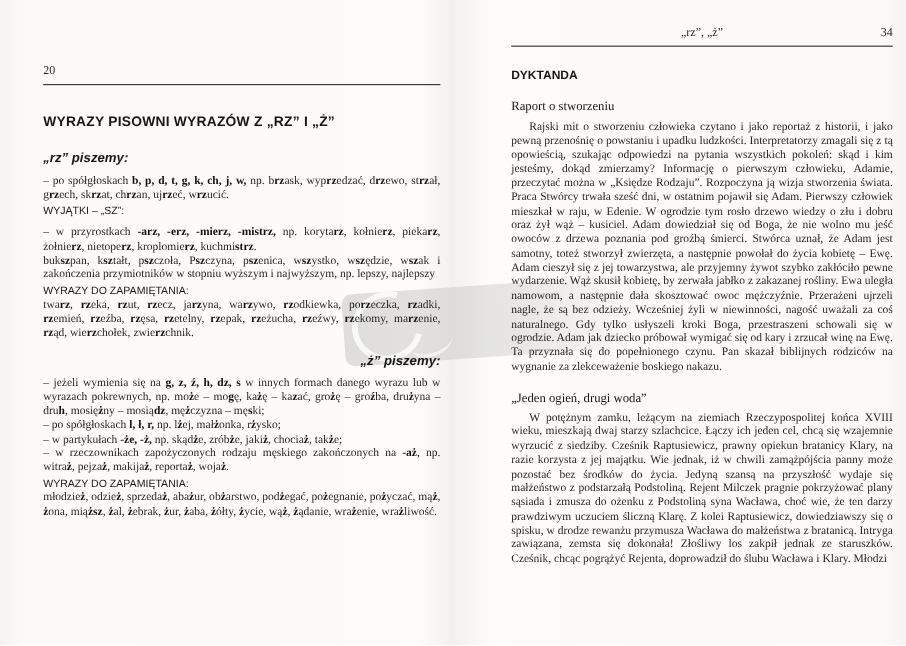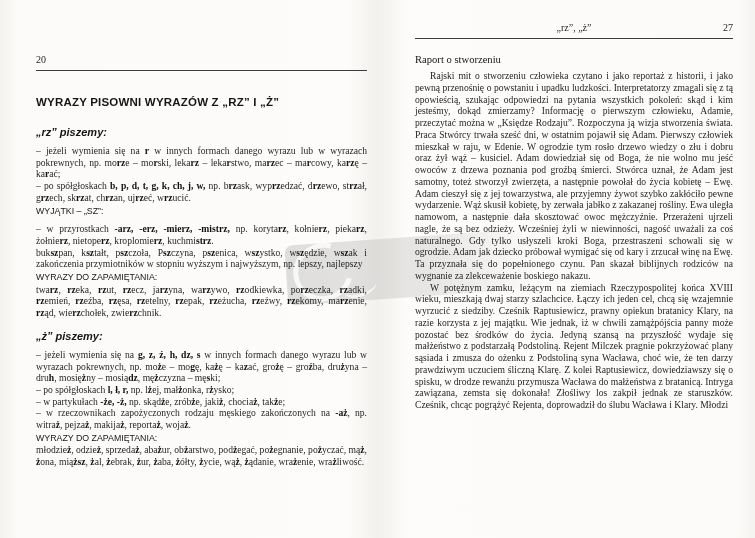--- a/index.html
+++ b/index.html
@@ -38,7 +38,7 @@
   
   .page { position: absolute; top: 0; height: 538px; z-index: 2; }
   .page-left  { left: 36px;  width: 331px; margin-top: 32px; }
-  .page-right { left: 415px; width: 318px; }
+  .page-right { left: 426px; width: 318px; }
 
   .page-head {
     position: relative; margin-top: 22px; padding-bottom: 4px;

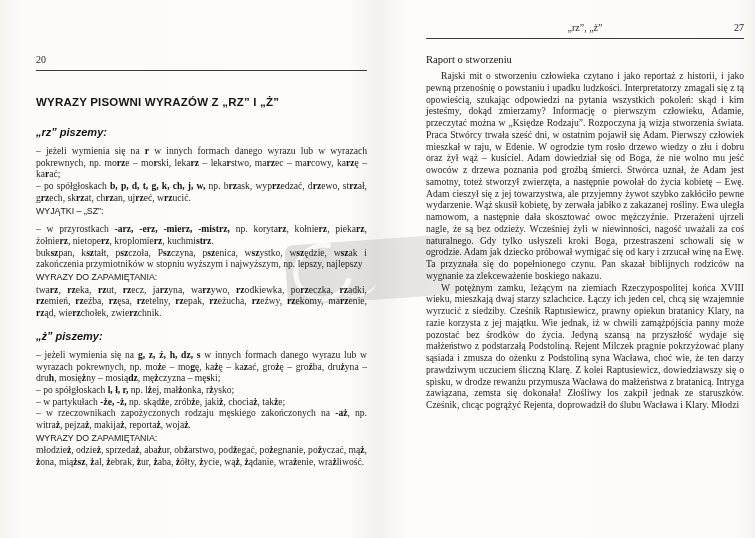--- a/index.html
+++ b/index.html
@@ -122,7 +122,7 @@
   <div class="page page-right">
     <div class="page-head">
       <span>„rz”, „ż”</span>
-      <span class="num-right">27</span>
+      <span class="num-right">34</span>
     </div>
 
 

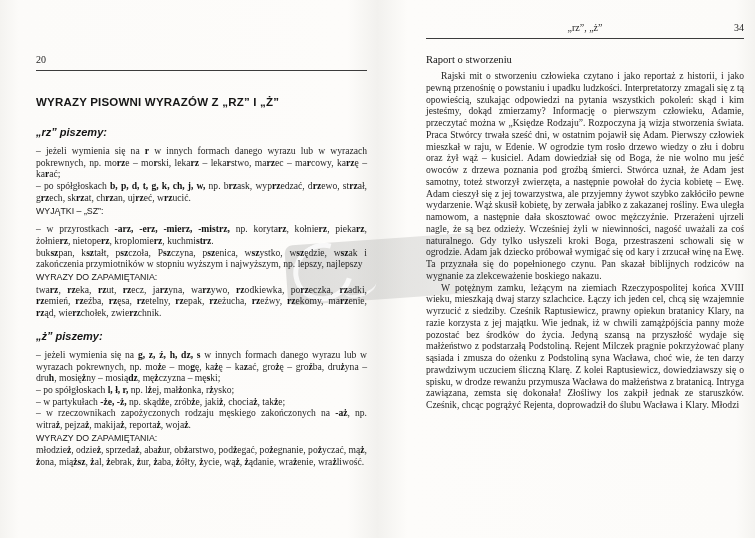--- a/index.html
+++ b/index.html
@@ -125,6 +125,7 @@
       <span class="num-right">34</span>
     </div>
 
+    <h2 class="kicker">DYKTANDA</h2>
 
     <h3 class="dict-title">Raport o stworzeniu</h3>
     <p class="dict-body">Rajski mit o stworzeniu człowieka czytano i jako reportaż z historii, i jako pewną przenośnię o powstaniu i upadku ludzkości. Interpretatorzy zmagali się z tą opowieścią, szukając odpowiedzi na pytania wszystkich pokoleń: skąd i kim jesteśmy, dokąd zmierzamy? Informację o pierwszym człowieku, Adamie, przeczytać można w „Księdze Rodzaju”. Rozpoczyna ją wizja stworzenia świata. Praca Stwórcy trwała sześć dni, w ostatnim pojawił się Adam. Pierwszy człowiek mieszkał w raju, w Edenie. W ogrodzie tym rosło drzewo wiedzy o złu i dobru oraz żył wąż – kusiciel. Adam dowiedział się od Boga, że nie wolno mu jeść owoców z drzewa poznania pod groźbą śmierci. Stwórca uznał, że Adam jest samotny, toteż stworzył zwierzęta, a następnie powołał do życia kobietę – Ewę. Adam cieszył się z jej towarzystwa, ale przyjemny żywot szybko zakłóciło pewne wydarzenie. Wąż skusił kobietę, by zerwała jabłko z zakazanej rośliny. Ewa uległa namowom, a następnie dała skosztować owoc mężczyźnie. Przerażeni ujrzeli nagle, że są bez odzieży. Wcześniej żyli w niewinności, nagość uważali za coś naturalnego. Gdy tylko usłyszeli kroki Boga, przestraszeni schowali się w ogrodzie. Adam jak dziecko próbował wymigać się od kary i zrzucał winę na Ewę. Ta przyznała się do popełnionego czynu. Pan skazał biblijnych rodziców na wygnanie za zlekceważenie boskiego nakazu.</p>

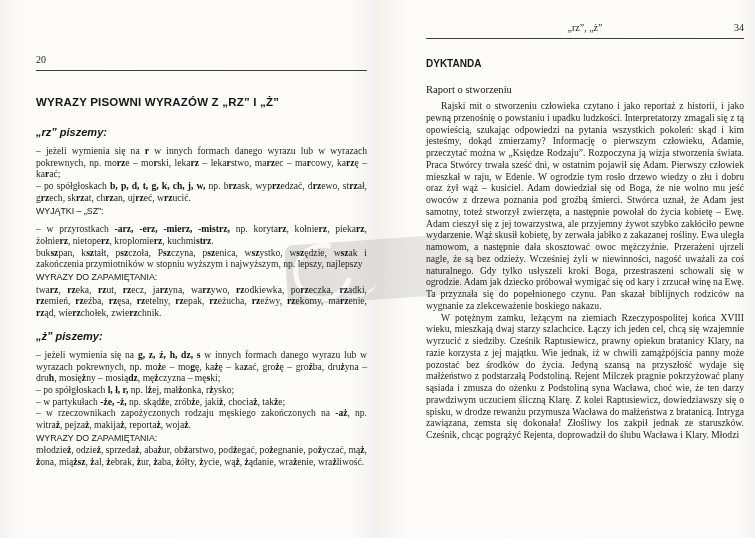--- a/index.html
+++ b/index.html
@@ -102,7 +102,6 @@
     <h1 class="main-title">WYRAZY PISOWNI WYRAZÓW Z „RZ” I „Ż”</h1>
 
     <h2 class="sec-head">„rz” piszemy:</h2>
-    <p class="bp">– jeżeli wymienia się na <b>r</b> w innych formach danego wyrazu lub w wyrazach pokrewnych, np. mo<b>rz</b>e – mo<b>r</b>ski, leka<b>rz</b> – leka<b>r</b>stwo, ma<b>rz</b>ec – ma<b>r</b>cowy, ka<b>rz</b>ę – ka<b>r</b>ać;</p>
     <p class="bp">– po spółgłoskach <b>b, p, d, t, g, k, ch, j, w,</b> np. b<b>rz</b>ask, wyp<b>rz</b>edzać, d<b>rz</b>ewo, st<b>rz</b>ał, g<b>rz</b>ech, sk<b>rz</b>at, ch<b>rz</b>an, uj<b>rz</b>eć, w<b>rz</b>ucić.</p>
     <p class="subhead">WYJĄTKI – „SZ”:</p>
     <p class="bp gap-top">– w przyrostkach <b>-arz, -erz, -mierz, -mistrz,</b> np. koryta<b>rz</b>, kołnie<b>rz</b>, pieka<b>rz</b>, żołnie<b>rz</b>, nietope<b>rz</b>, kroplomie<b>rz</b>, kuchmi<b>strz</b>.</p>

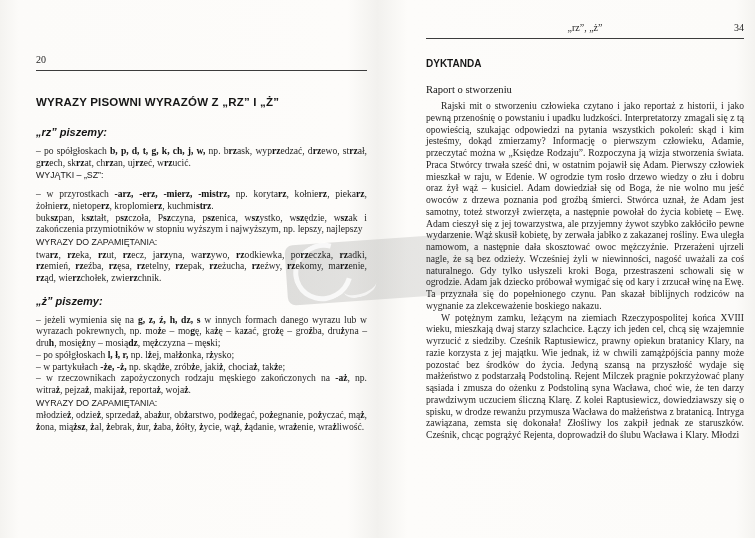--- a/index.html
+++ b/index.html
@@ -59,7 +59,7 @@
     margin: 17px 0 7px; font-family: "Liberation Sans", sans-serif;
     font-weight: bold; font-size: 11px; color: #161616; font-style: italic;
   }
-  .sec-head.second { margin-top: 11px; }
+  .sec-head.second { margin-top: 11px; text-align: right; }
   .bp {
     margin: 0; font: 9.6px/11.7px "Liberation Serif", serif;
     text-align: justify; color: #1f1f1f;

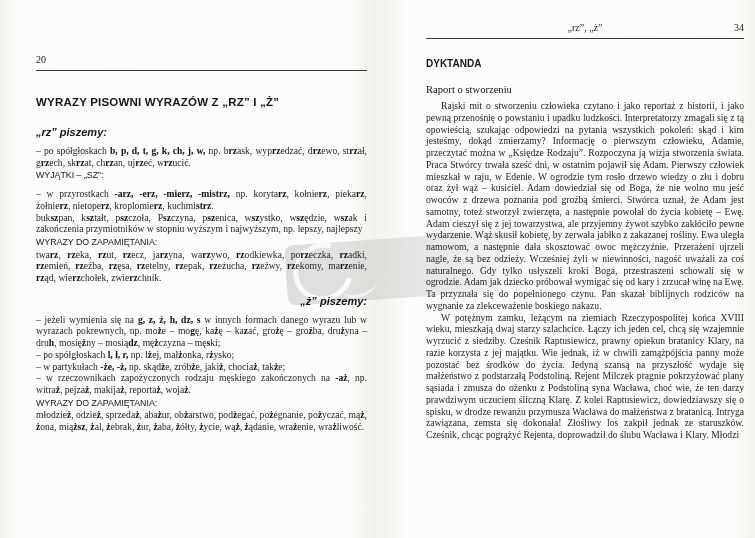--- a/index.html
+++ b/index.html
@@ -129,6 +129,7 @@
     <h3 class="dict-title">Raport o stworzeniu</h3>
     <p class="dict-body">Rajski mit o stworzeniu człowieka czytano i jako reportaż z historii, i jako pewną przenośnię o powstaniu i upadku ludzkości. Interpretatorzy zmagali się z tą opowieścią, szukając odpowiedzi na pytania wszystkich pokoleń: skąd i kim jesteśmy, dokąd zmierzamy? Informację o pierwszym człowieku, Adamie, przeczytać można w „Księdze Rodzaju”. Rozpoczyna ją wizja stworzenia świata. Praca Stwórcy trwała sześć dni, w ostatnim pojawił się Adam. Pierwszy człowiek mieszkał w raju, w Edenie. W ogrodzie tym rosło drzewo wiedzy o złu i dobru oraz żył wąż – kusiciel. Adam dowiedział się od Boga, że nie wolno mu jeść owoców z drzewa poznania pod groźbą śmierci. Stwórca uznał, że Adam jest samotny, toteż stworzył zwierzęta, a następnie powołał do życia kobietę – Ewę. Adam cieszył się z jej towarzystwa, ale przyjemny żywot szybko zakłóciło pewne wydarzenie. Wąż skusił kobietę, by zerwała jabłko z zakazanej rośliny. Ewa uległa namowom, a następnie dała skosztować owoc mężczyźnie. Przerażeni ujrzeli nagle, że są bez odzieży. Wcześniej żyli w niewinności, nagość uważali za coś naturalnego. Gdy tylko usłyszeli kroki Boga, przestraszeni schowali się w ogrodzie. Adam jak dziecko próbował wymigać się od kary i zrzucał winę na Ewę. Ta przyznała się do popełnionego czynu. Pan skazał biblijnych rodziców na wygnanie za zlekceważenie boskiego nakazu.</p>
 
+    <h3 class="dict-title">„Jeden ogień, drugi woda”</h3>
     <p class="dict-body">W potężnym zamku, leżącym na ziemiach Rzeczypospolitej końca XVIII wieku, mieszkają dwaj starzy szlachcice. Łączy ich jeden cel, chcą się wzajemnie wyrzucić z siedziby. Cześnik Raptusiewicz, prawny opiekun bratanicy Klary, na razie korzysta z jej majątku. Wie jednak, iż w chwili zamążpójścia panny może pozostać bez środków do życia. Jedyną szansą na przyszłość wydaje się małżeństwo z podstarzałą Podstoliną. Rejent Milczek pragnie pokrzyżować plany sąsiada i zmusza do ożenku z Podstoliną syna Wacława, choć wie, że ten darzy prawdziwym uczuciem śliczną Klarę. Z kolei Raptusiewicz, dowiedziawszy się o spisku, w drodze rewanżu przymusza Wacława do małżeństwa z bratanicą. Intryga zawiązana, zemsta się dokonała! Złośliwy los zakpił jednak ze staruszków. Cześnik, chcąc pogrążyć Rejenta, doprowadził do ślubu Wacława i Klary. Młodzi</p>
   </div>
 

